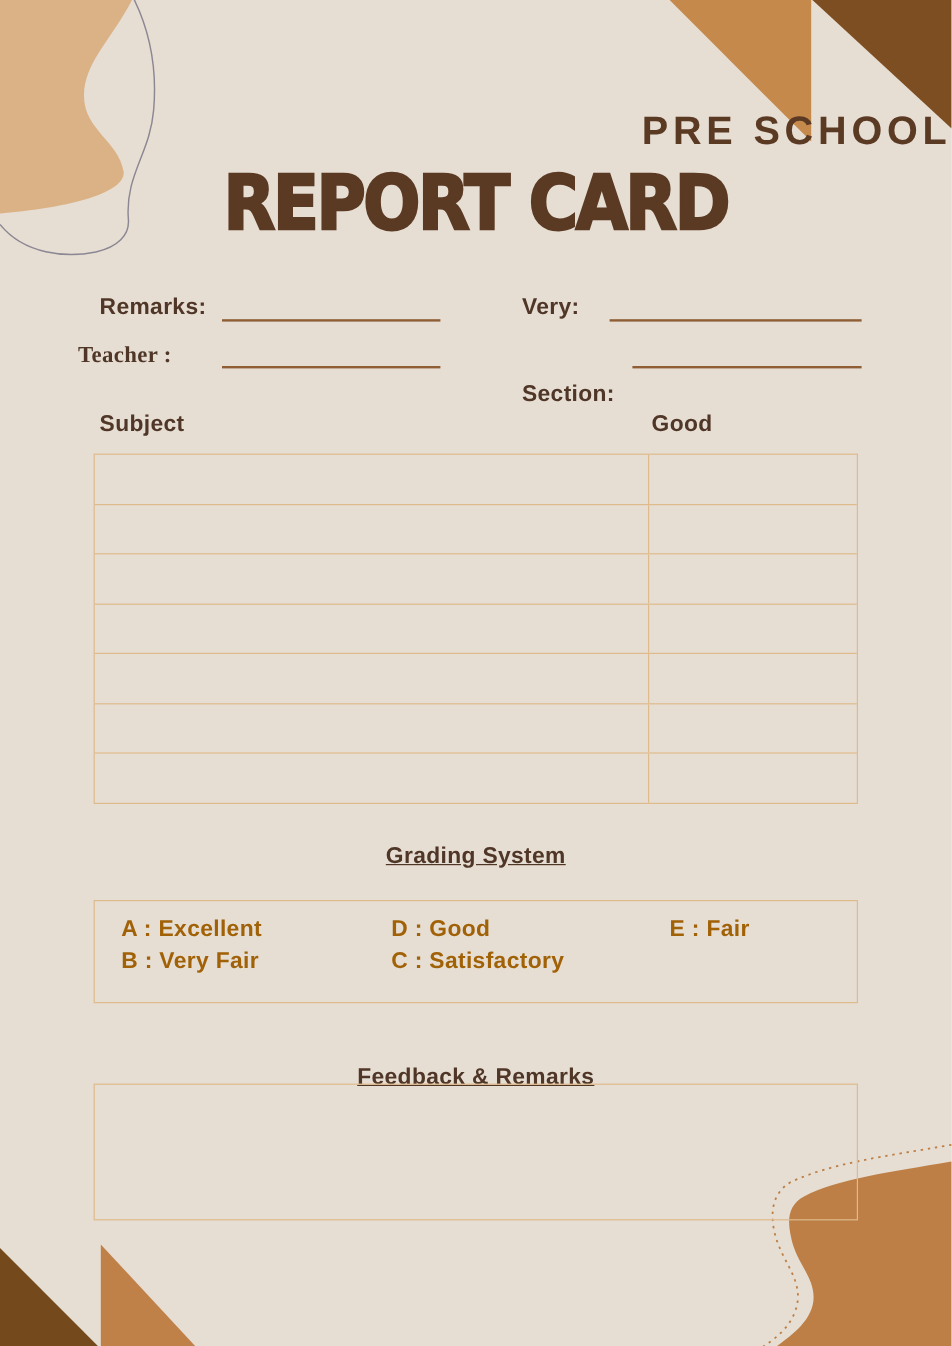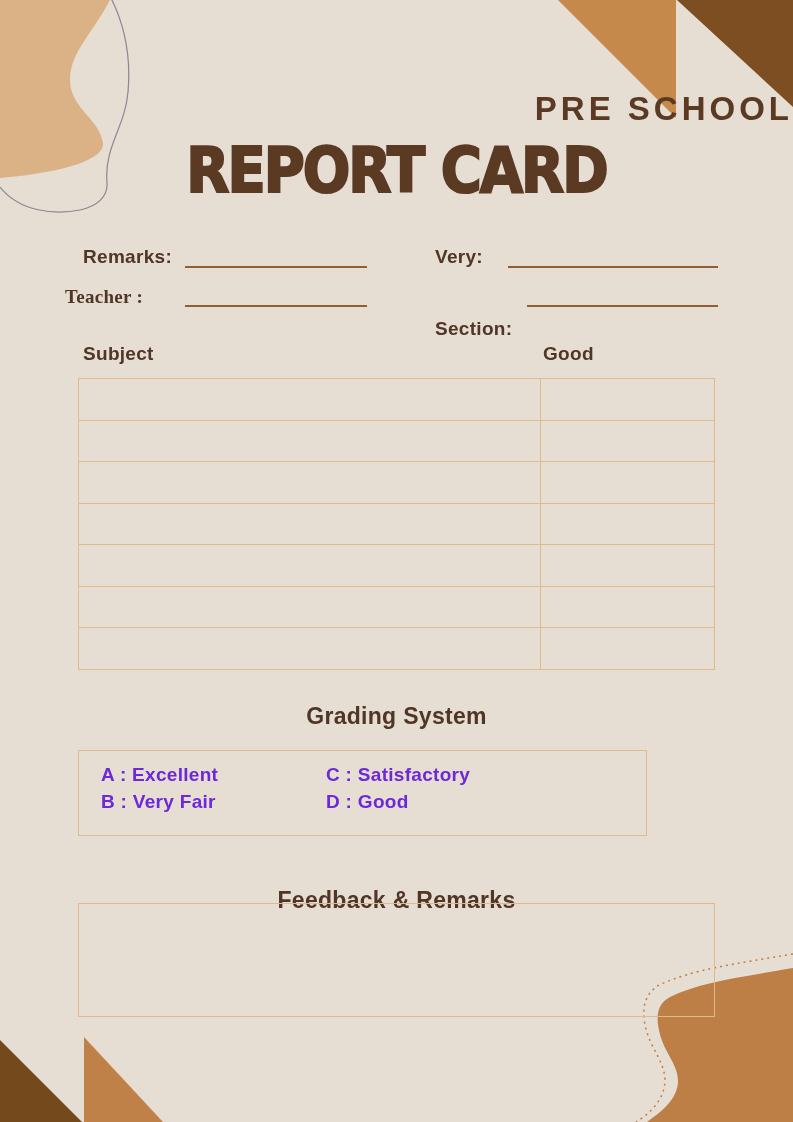--- a/index.html
+++ b/index.html
@@ -56,7 +56,7 @@
 
   .section-heading{
     position:absolute; left:0; width:100%; text-align:center;
-    font-size:23px; font-weight:bold; color:var(--label); letter-spacing:.3px;
+    font-size:19px; font-weight:bold; color:var(--label); letter-spacing:.3px;text-decoration:underline;
   }
   .hd-grading{top:703px;}
   .hd-feedback{top:868px;margin-top:19px;}

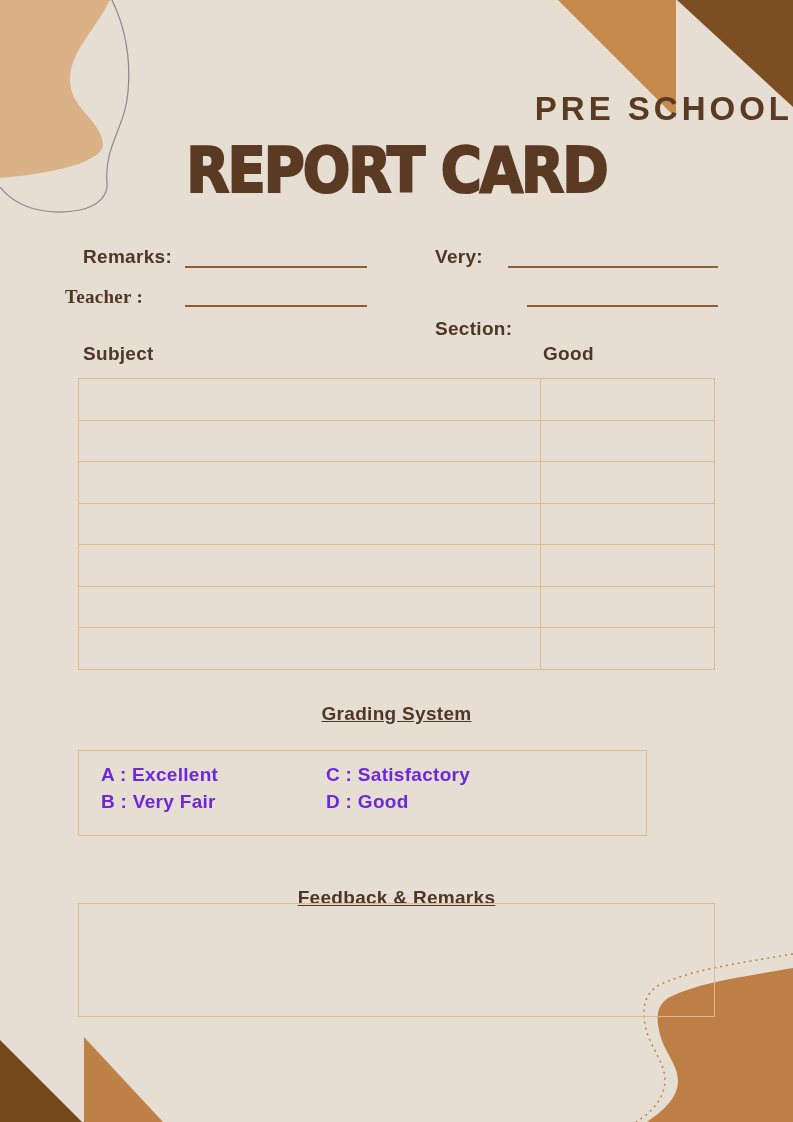--- a/index.html
+++ b/index.html
@@ -62,11 +62,11 @@
   .hd-feedback{top:868px;margin-top:19px;}
 
   .grading-box{
-    position:absolute; left:78px; top:750px; width:569px; height:86px;
+    position:absolute; left:78px; top:750px; width:637px; height:86px;
     border:1.5px solid var(--box-border); box-sizing:border-box;
     display:grid; grid-auto-flow:column; grid-template-rows:repeat(2,27px);
     grid-template-columns:225px 232px auto;
-    padding:13px 0 0 22px; font-size:19px; font-weight:bold; color:#6d28d9; letter-spacing:.3px;
+    padding:13px 0 0 22px; font-size:19px; font-weight:bold; color:#a16207; letter-spacing:.3px;
   }
   .feedback-box{
     position:absolute; left:78px; top:903px; width:637px; height:114px;

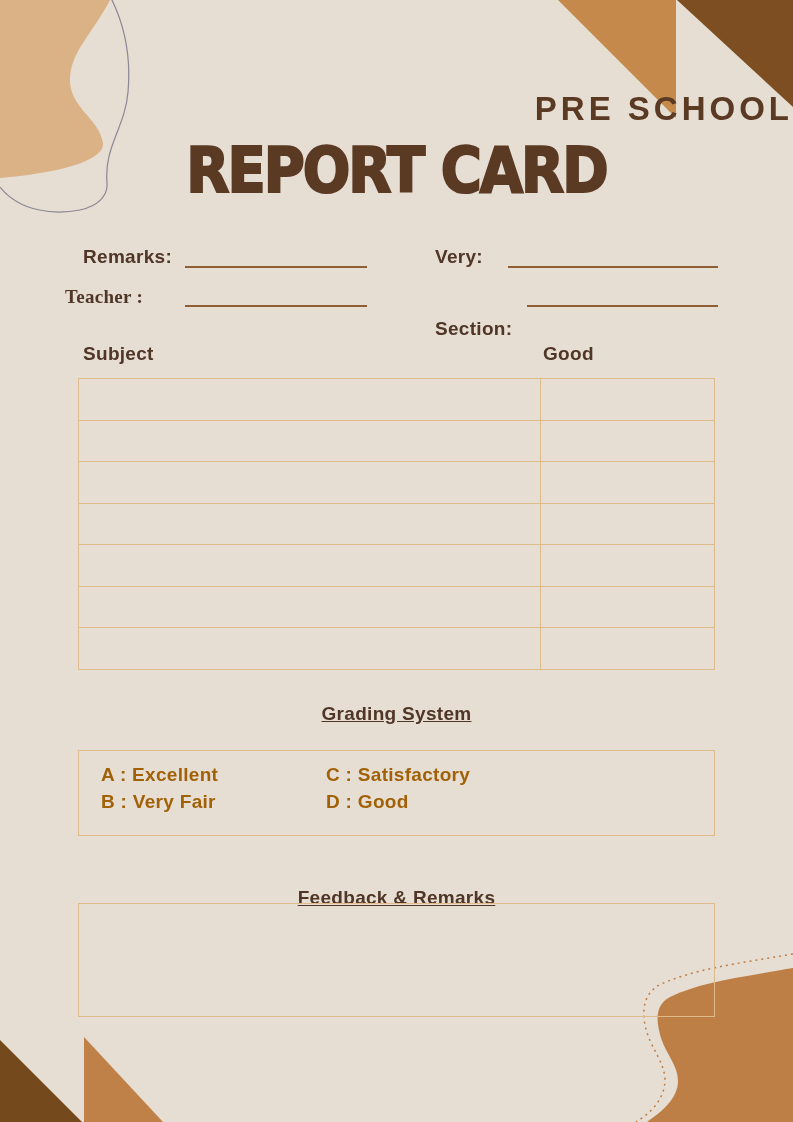--- a/index.html
+++ b/index.html
@@ -155,6 +155,7 @@
       <span>B : Very Fair</span>
       <span>C : Satisfactory</span>
       <span>D : Good</span>
+      <span>E : Fair</span>
     </div>
 
     <div class="section-heading hd-feedback">Feedback &amp; Remarks</div>

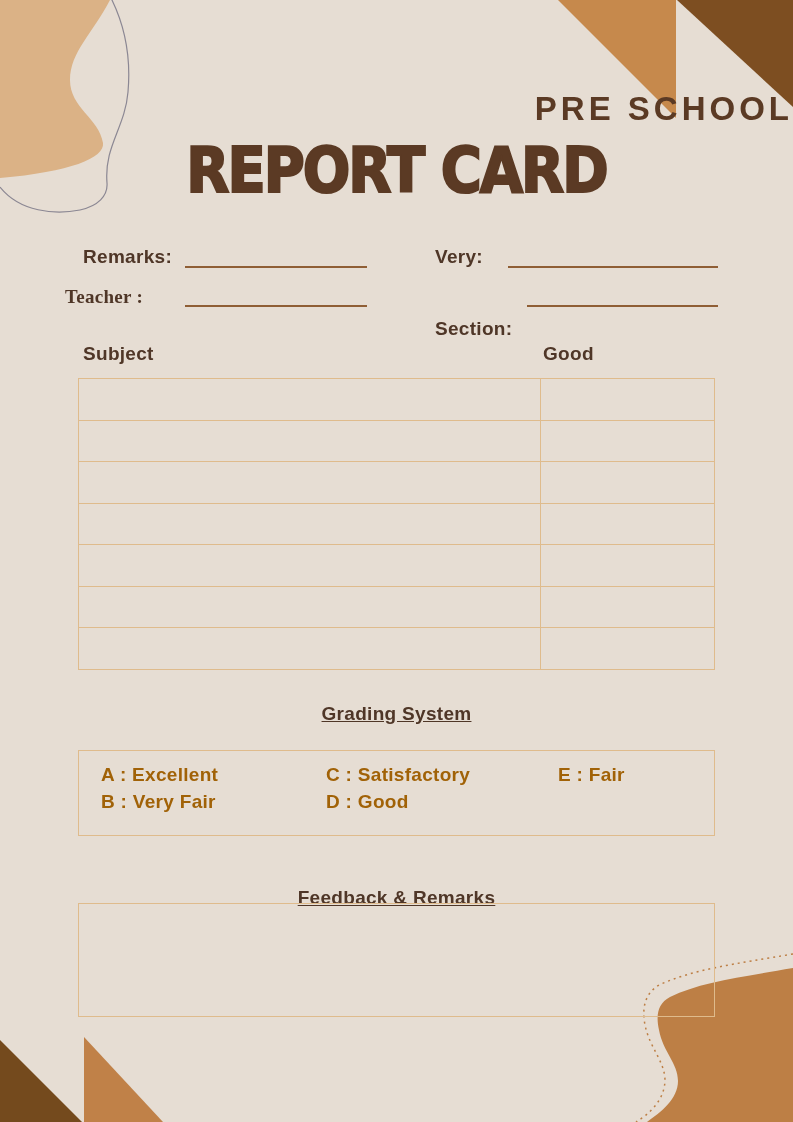--- a/index.html
+++ b/index.html
@@ -153,8 +153,8 @@
     <div class="grading-box">
       <span>A : Excellent</span>
       <span>B : Very Fair</span>
+      <span>D : Good</span>
       <span>C : Satisfactory</span>
-      <span>D : Good</span>
       <span>E : Fair</span>
     </div>
 

